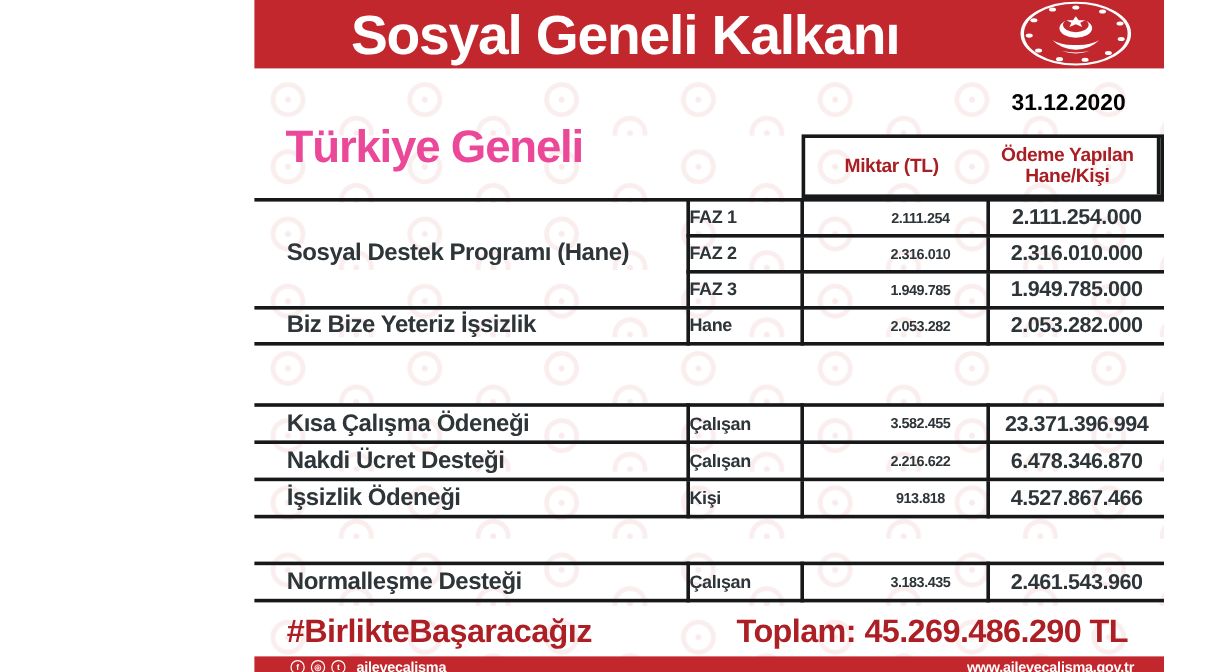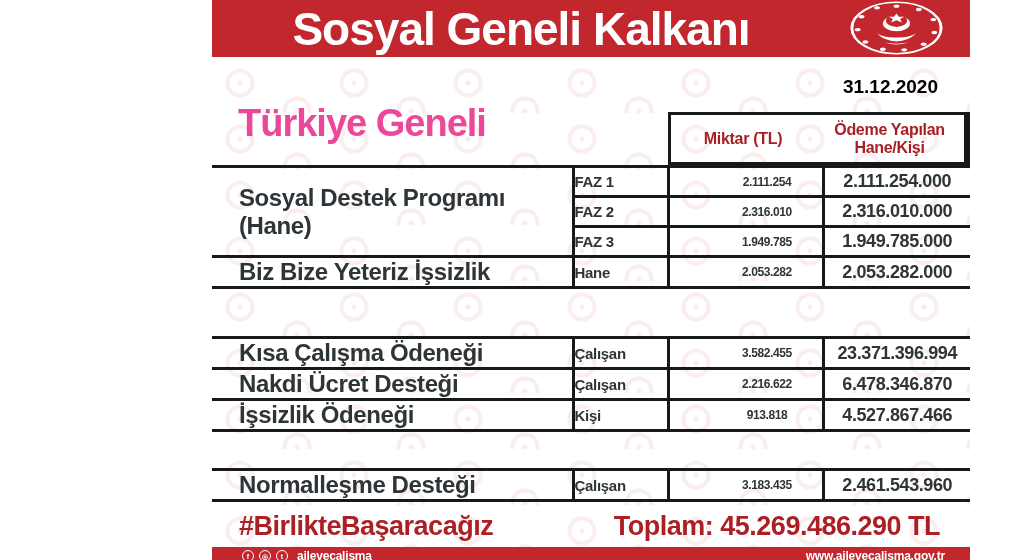--- a/index.html
+++ b/index.html
@@ -49,7 +49,7 @@
   table.grp td { border:3px solid #17181a; color:#2e3538; font-weight:bold; vertical-align:middle; }
   table.grp td:first-child { border-left:none; }
   table.grp td:last-child { border-right:none; }
-  td.name  { text-align:left; padding-left:27px; font-size:24px; letter-spacing:-0.4px; }
+  td.name  { text-align:left; padding-left:27px; font-size:20px; letter-spacing:-0.4px; }
   td.unit  { text-align:left; font-size:15px; letter-spacing:-0.3px; }
   td.cnt   { text-align:center; font-size:12px; letter-spacing:-0.4px;padding-left:43px; }
   td.amt   { text-align:center; font-size:18px; letter-spacing:-0.4px; }

